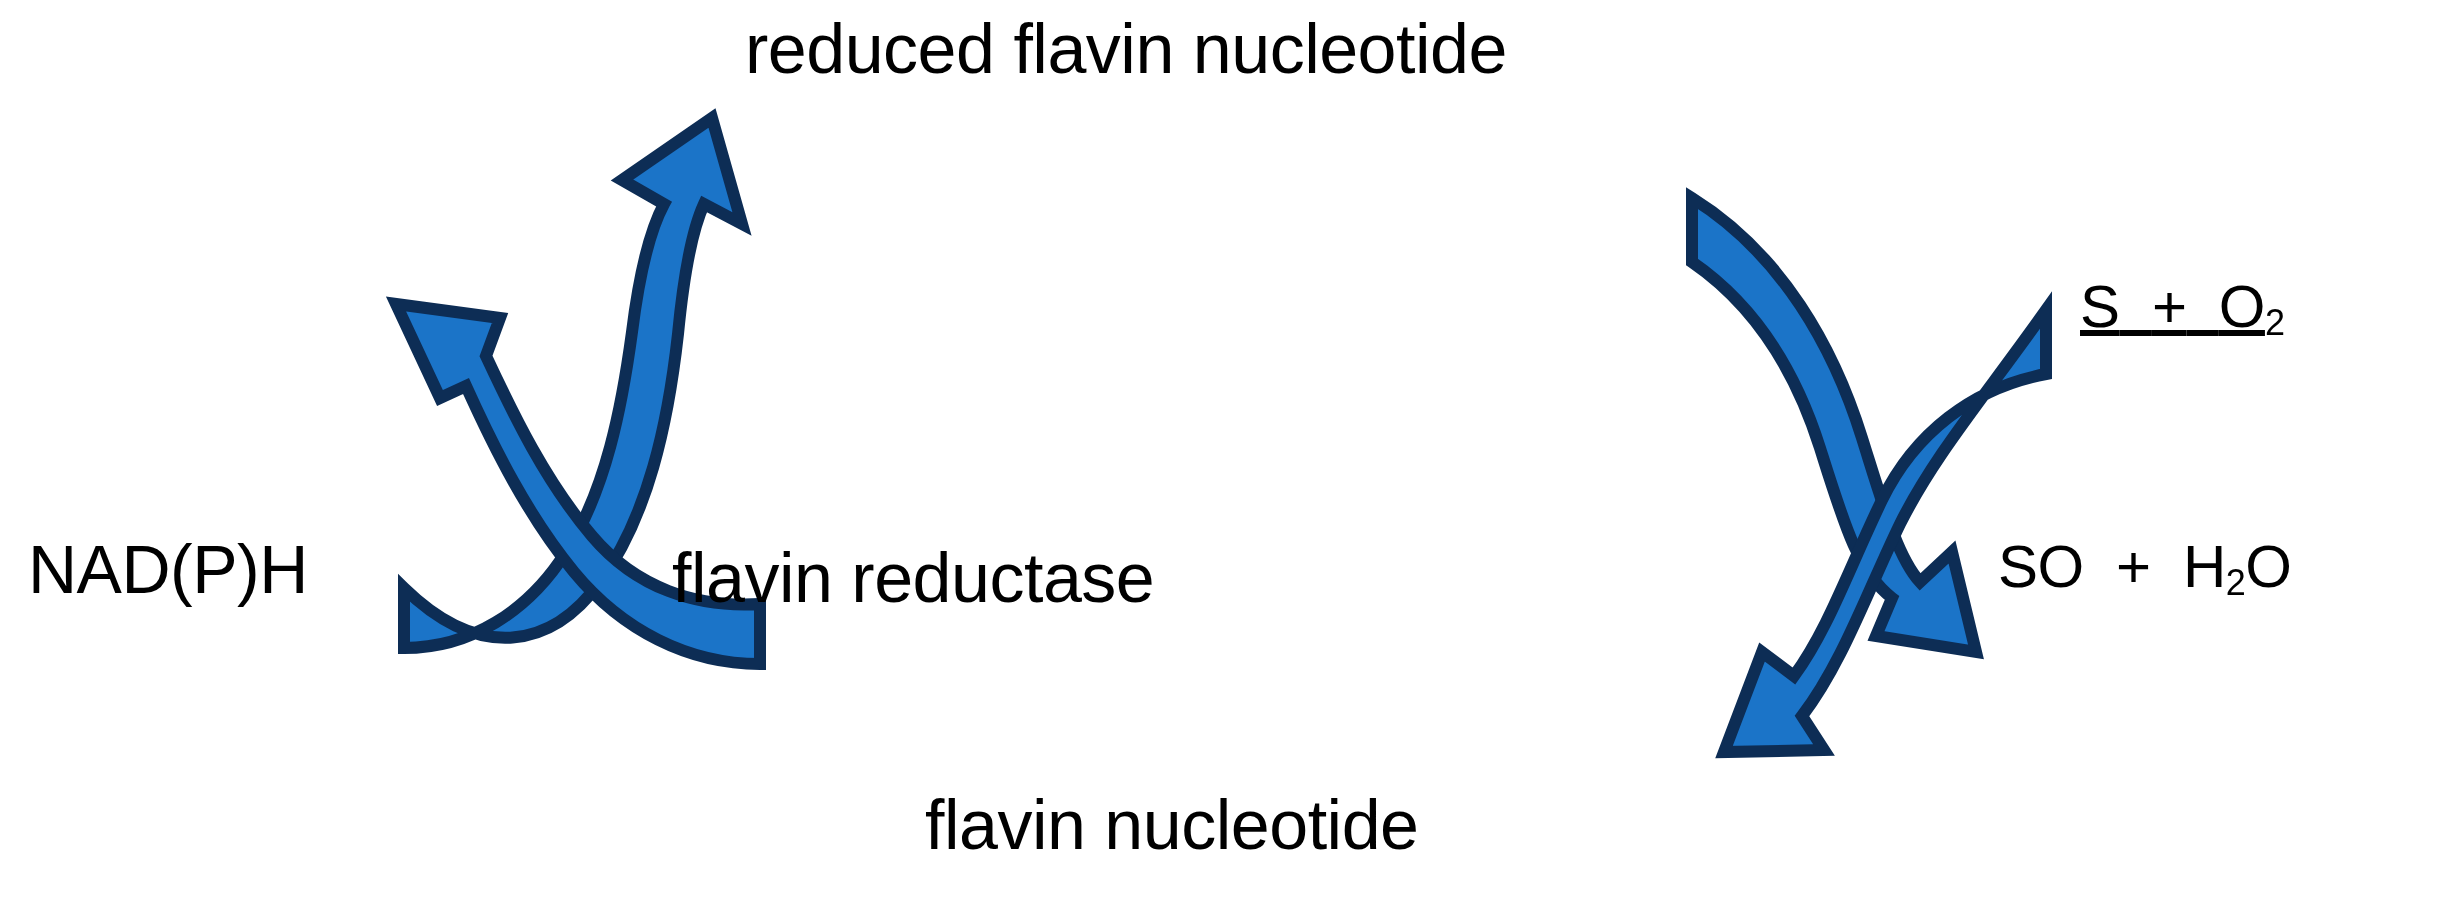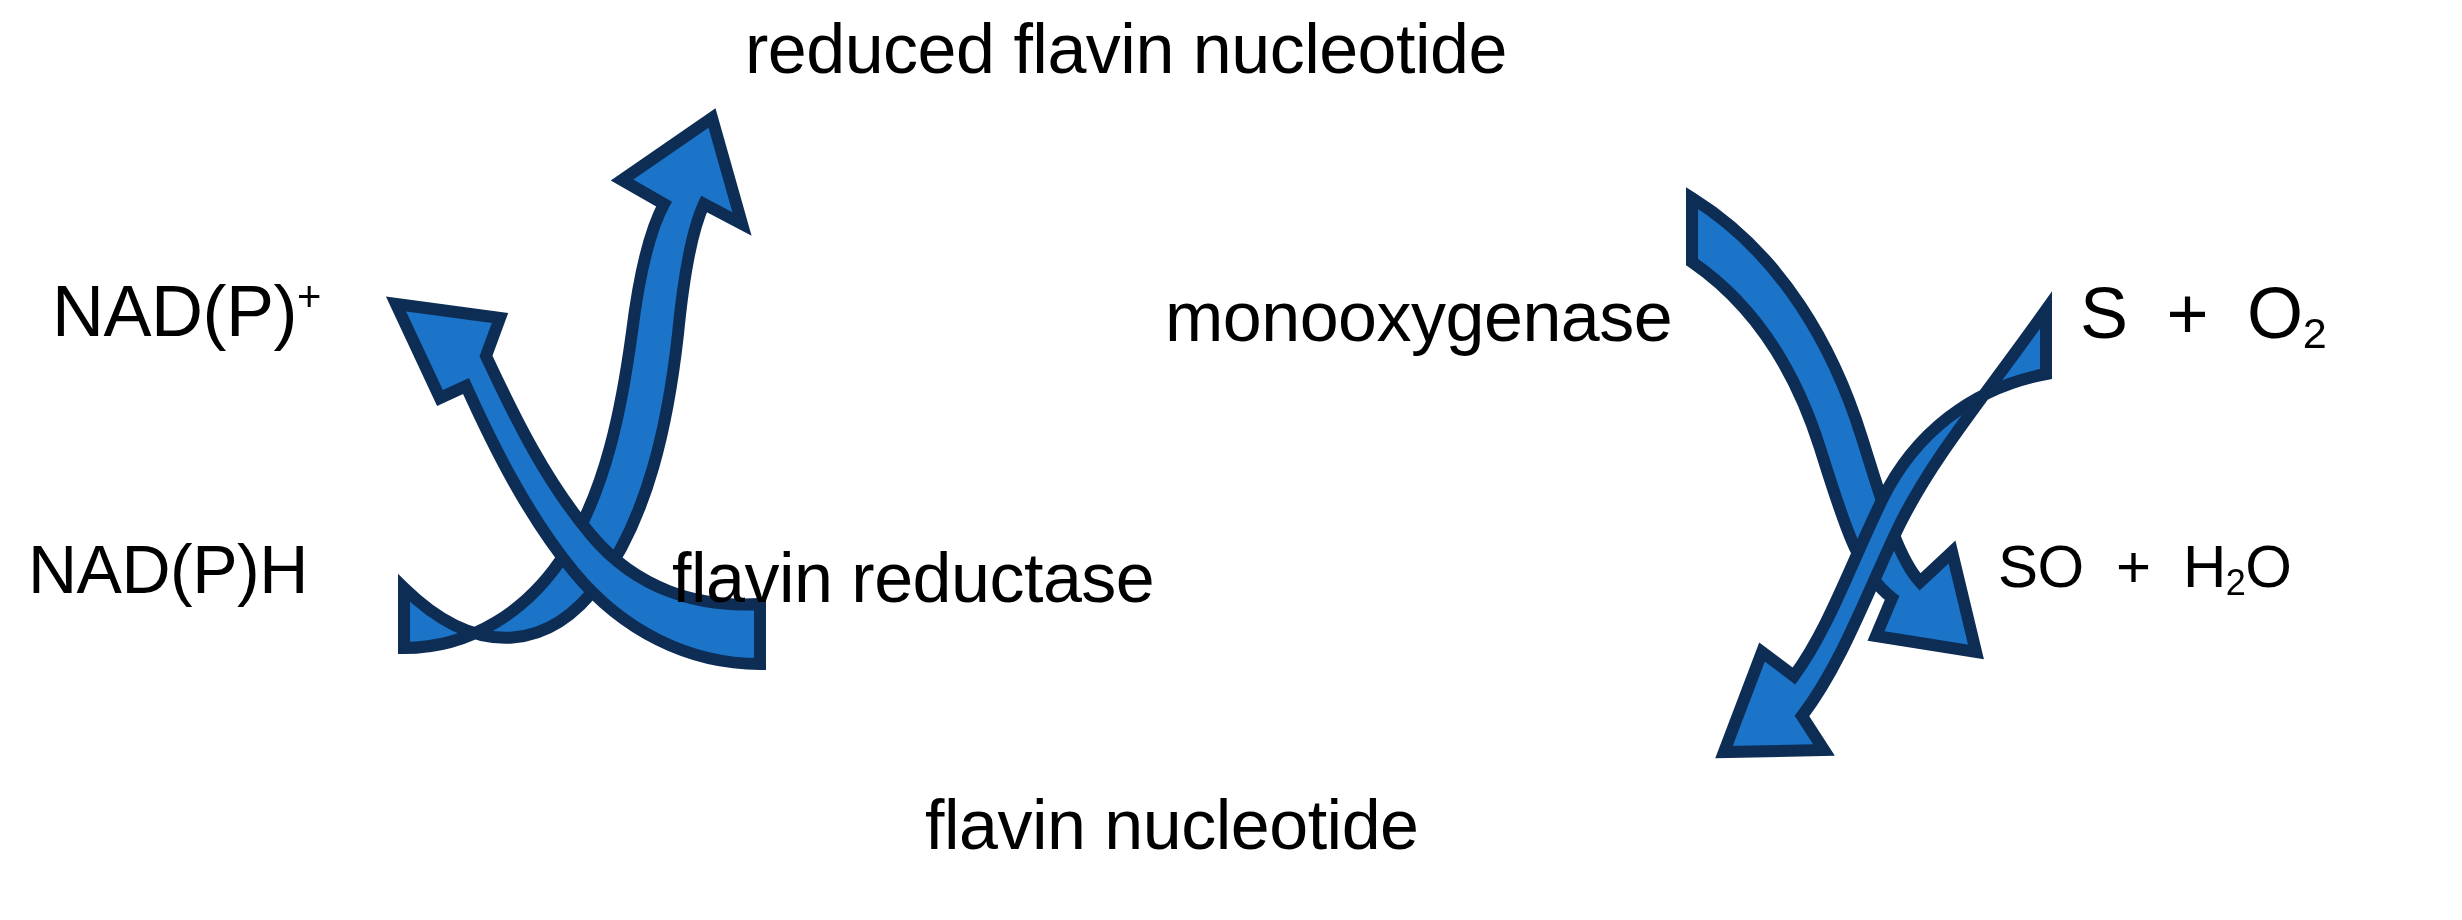--- a/index.html
+++ b/index.html
@@ -168,7 +168,6 @@
 
   <div class="label" id="label-reduced-flavin-nucleotide">reduced flavin nucleotide</div>
 
-  <div class="label" id="label-nadp-plus"><span>NAD(P)</span><sup>+</sup></div>
 
   <div class="label" id="label-nadph">NAD(P)H</div>
 

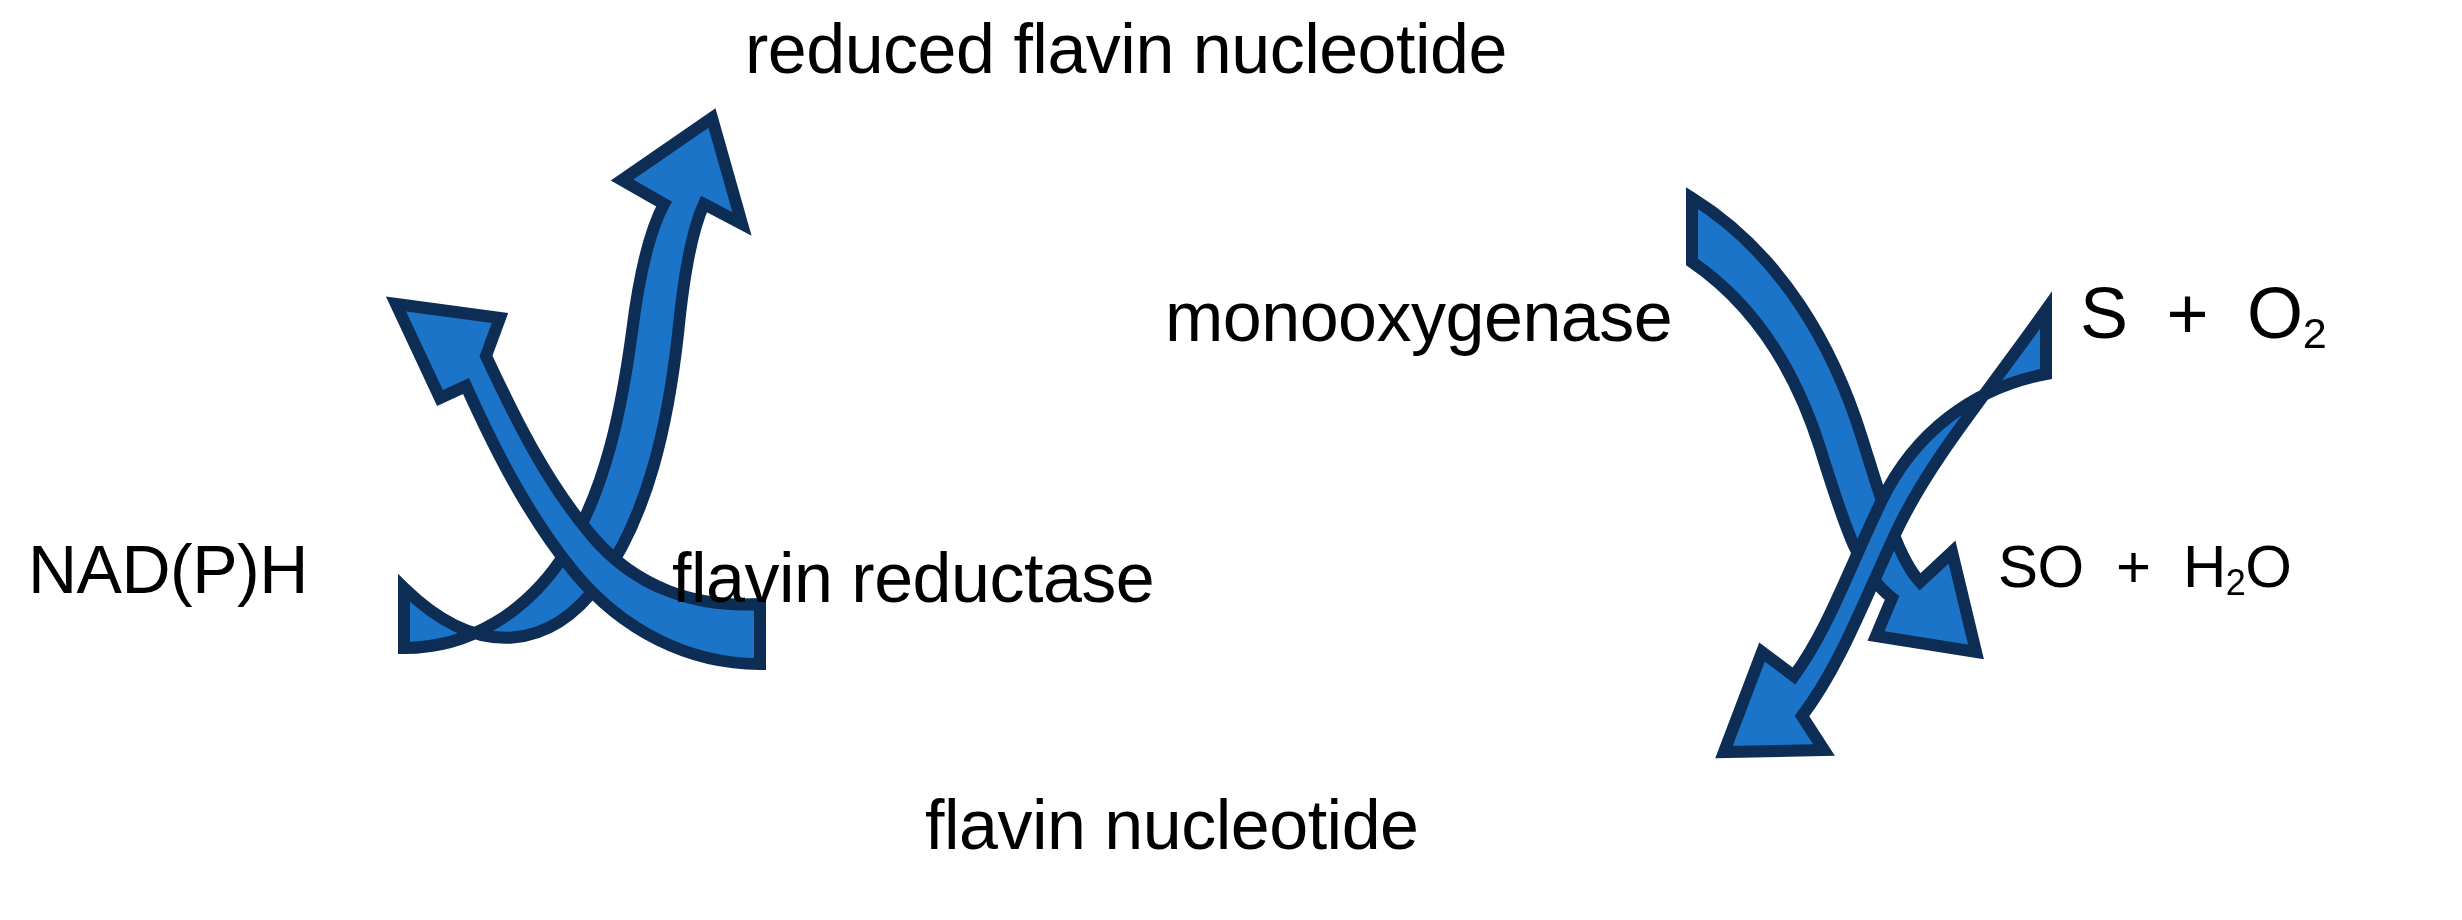--- a/index.html
+++ b/index.html
@@ -173,7 +173,6 @@
 
   <div class="label" id="label-flavin-reductase">flavin reductase</div>
 
-  <div class="label" id="label-monooxygenase">monooxygenase</div>
 
   <div class="label" id="label-s-plus-o2"><span>S</span>&nbsp;&nbsp;<span>+</span>&nbsp;&nbsp;<span>O</span><sub>2</sub></div>
 

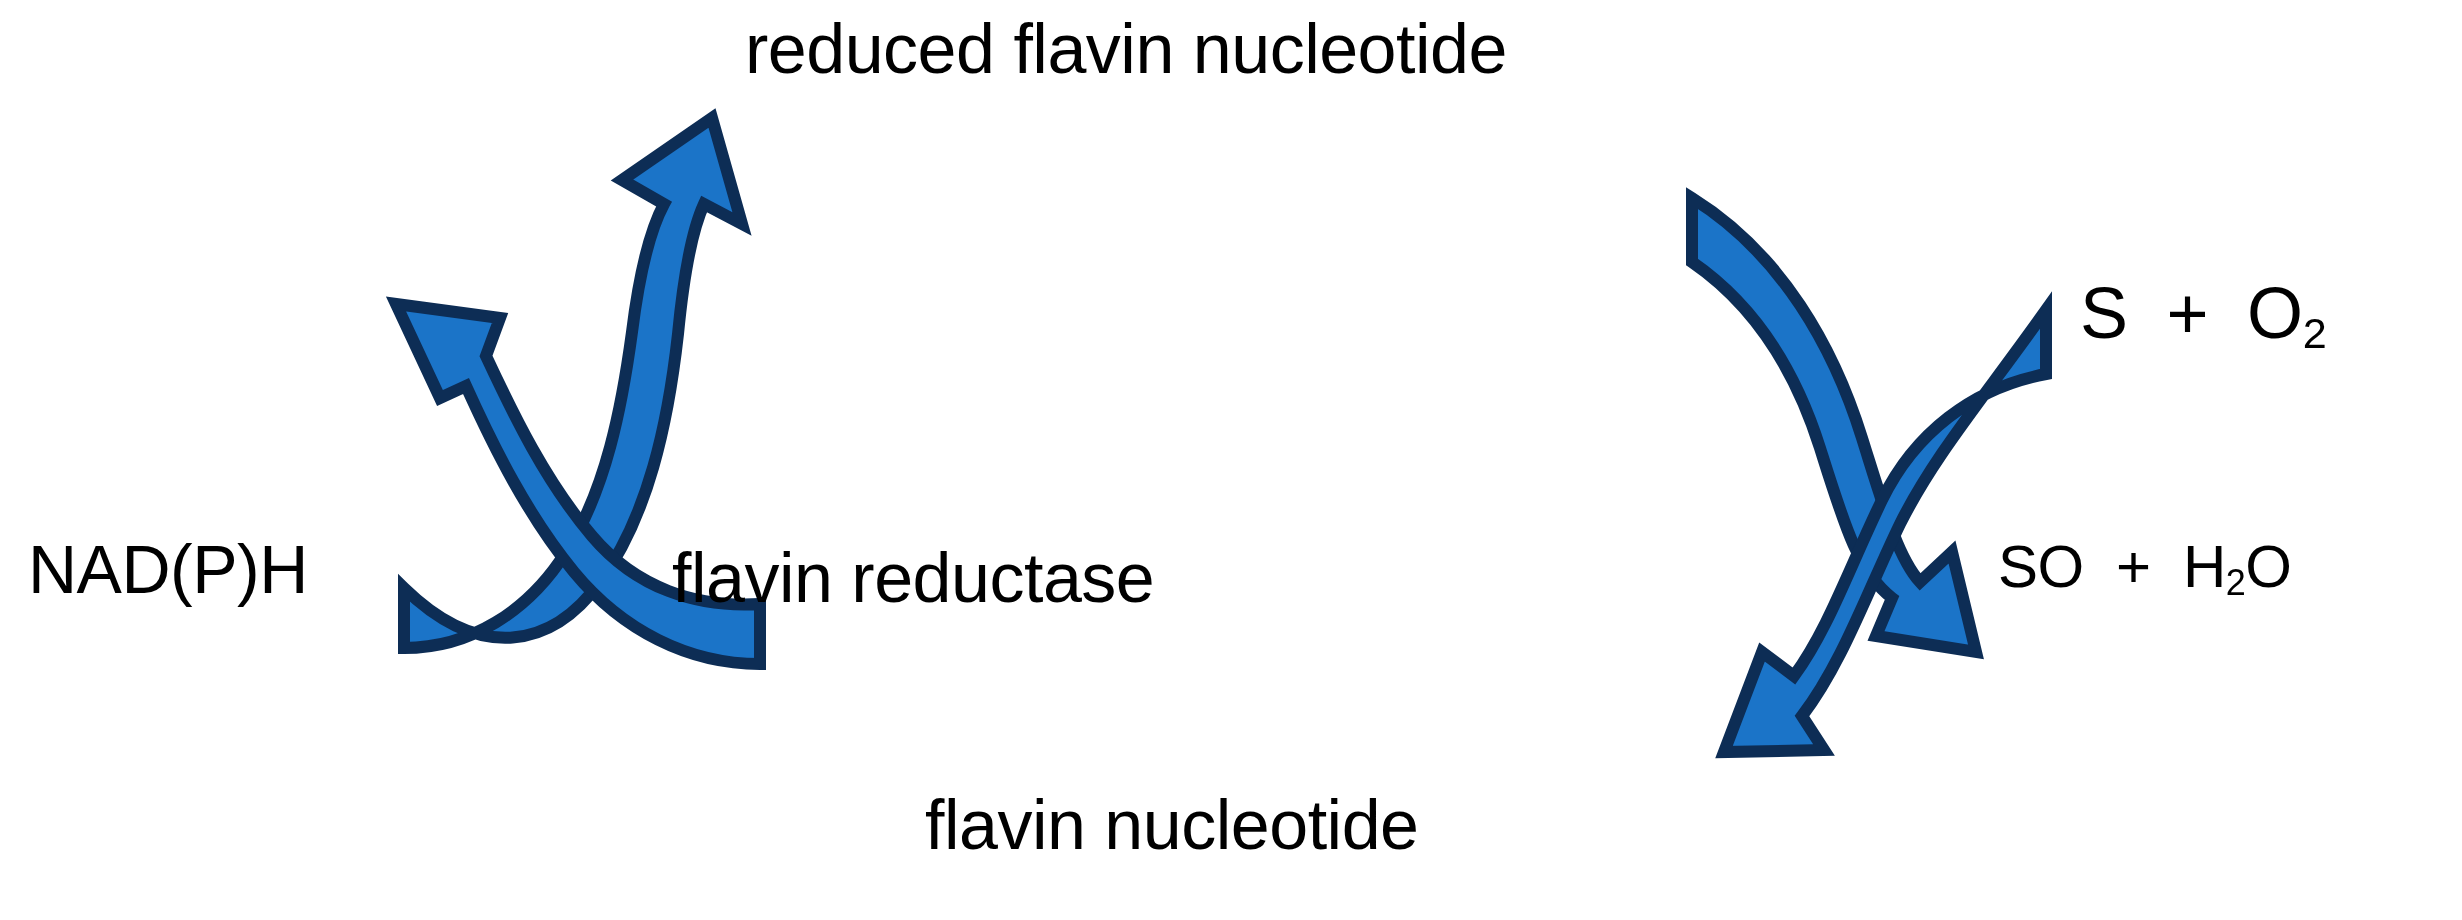--- a/index.html
+++ b/index.html
@@ -89,7 +89,8 @@
   #label-s-plus-o2 {
     left: 2080px;
     top: 277px;
-    font-size: 72px;
+    font-size: 60px;
+    text-decoration: underline;
   }
   #label-so-plus-h2o {
     left: 1998px;

